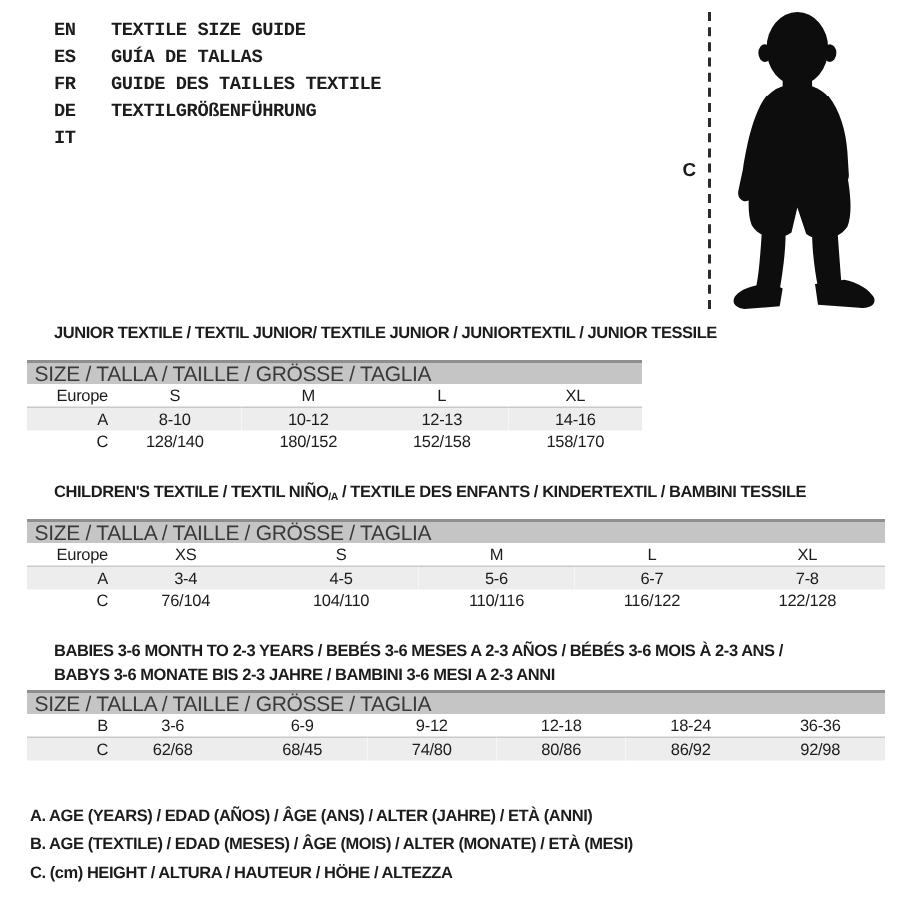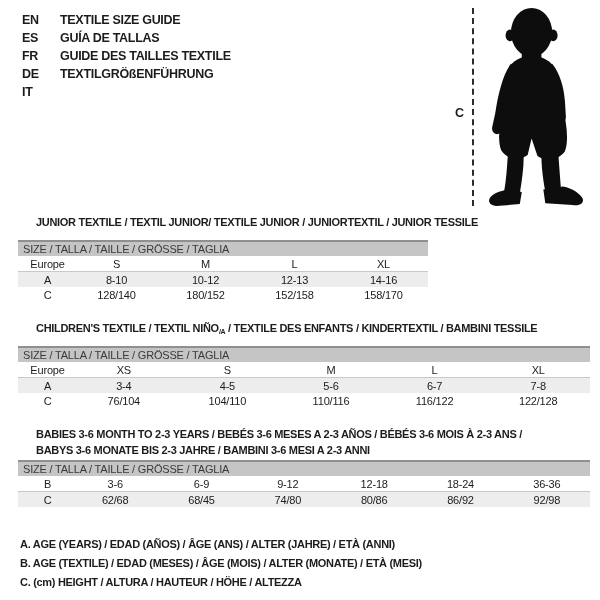--- a/index.html
+++ b/index.html
@@ -8,7 +8,7 @@
     font-family:"Liberation Sans",sans-serif;color:#1c1c1c;
   }
   
-  .lang-list{position:absolute;top:11px;left:22px;}
+  .lang-list{position:absolute;top:11px;left:36px;font-family:Liberation Mono, monospace;}
   .lang-row{display:flex;line-height:18px;font-size:12.5px;font-weight:bold;letter-spacing:-0.3px;}
   .lang-code{width:38px;flex:0 0 38px;}
   

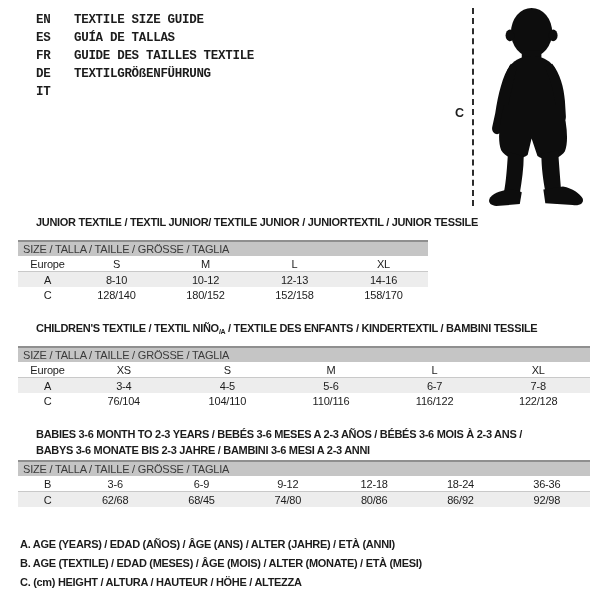--- a/index.html
+++ b/index.html
@@ -23,7 +23,7 @@
   .w-full{width:572px;}
   .size-bar{
     background:#c5c5c5;border-top:2px solid #8f8f8f;height:14px;line-height:14px;
-    padding-left:5px;font-size:11px;color:#3a3a3a;letter-spacing:-0.2px;
+    padding-left:5px;font-size:14px;color:#3a3a3a;letter-spacing:-0.2px;
   }
   table{border-collapse:collapse;table-layout:fixed;width:100%;font-size:11px;color:#1c1c1c;}
   td{height:15px;padding:0;text-align:center;letter-spacing:-0.2px;white-space:nowrap;overflow:hidden;}

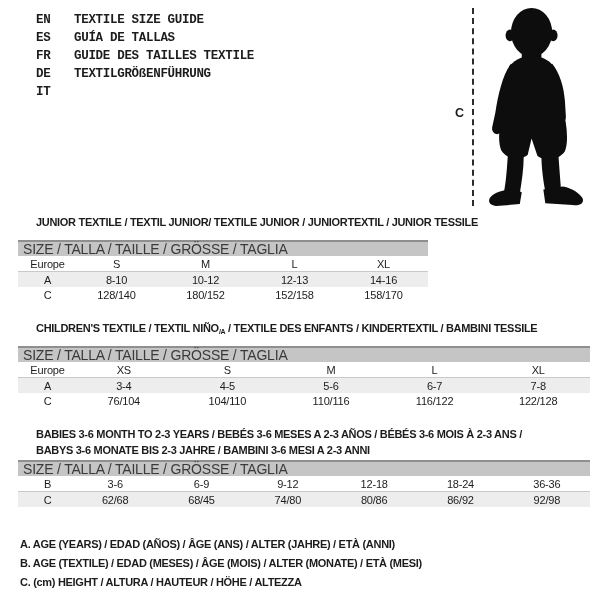--- a/index.html
+++ b/index.html
@@ -27,7 +27,7 @@
   }
   table{border-collapse:collapse;table-layout:fixed;width:100%;font-size:11px;color:#1c1c1c;}
   td{height:15px;padding:0;text-align:center;letter-spacing:-0.2px;white-space:nowrap;overflow:hidden;}
-  td.lbl-cell{text-align:center;padding-left:5px;}
+  td.lbl-cell{text-align:right;padding-left:5px;}
   col.lbl{width:54px;}
   tr.r-border{border-bottom:1px solid #c9c9c9;}
   tr.shaded{background:#ededed;}

